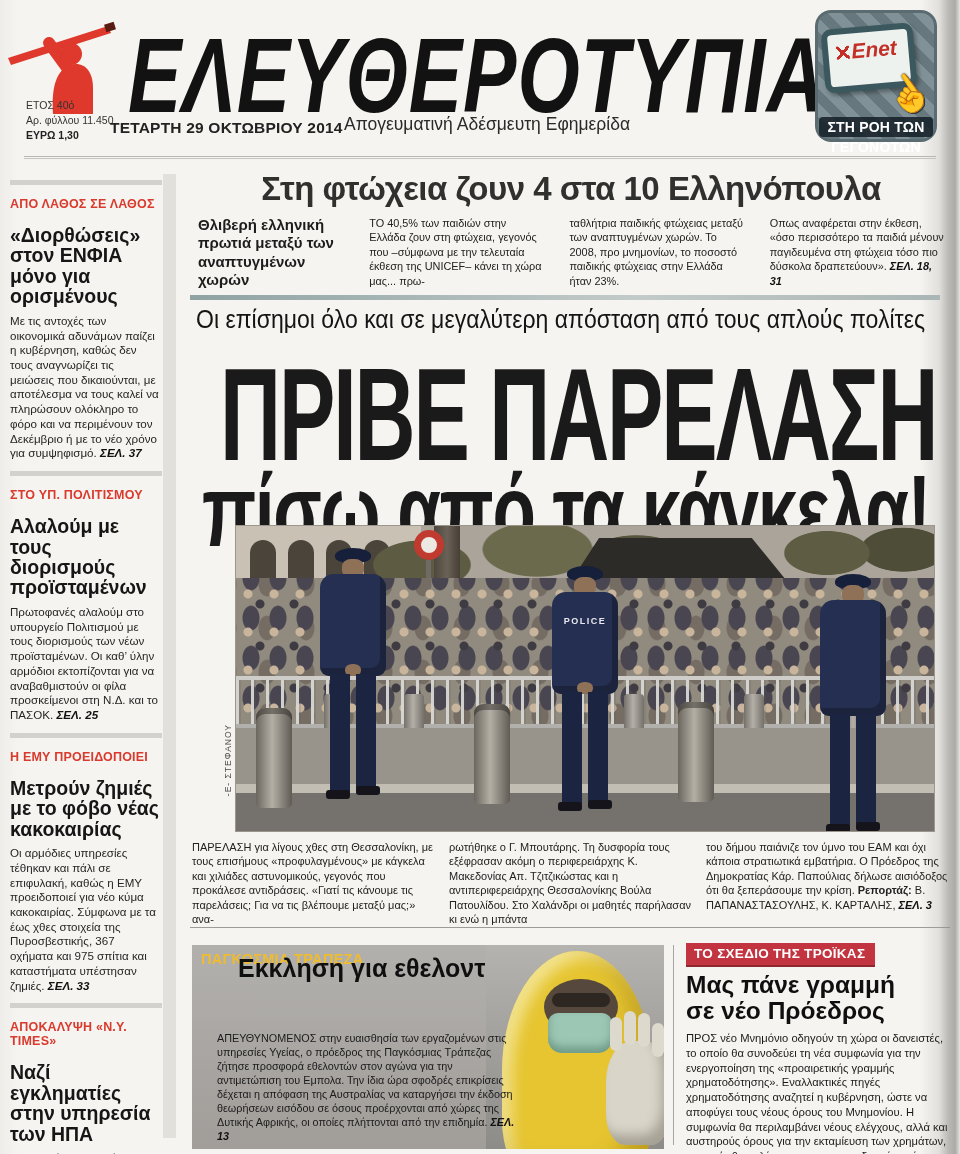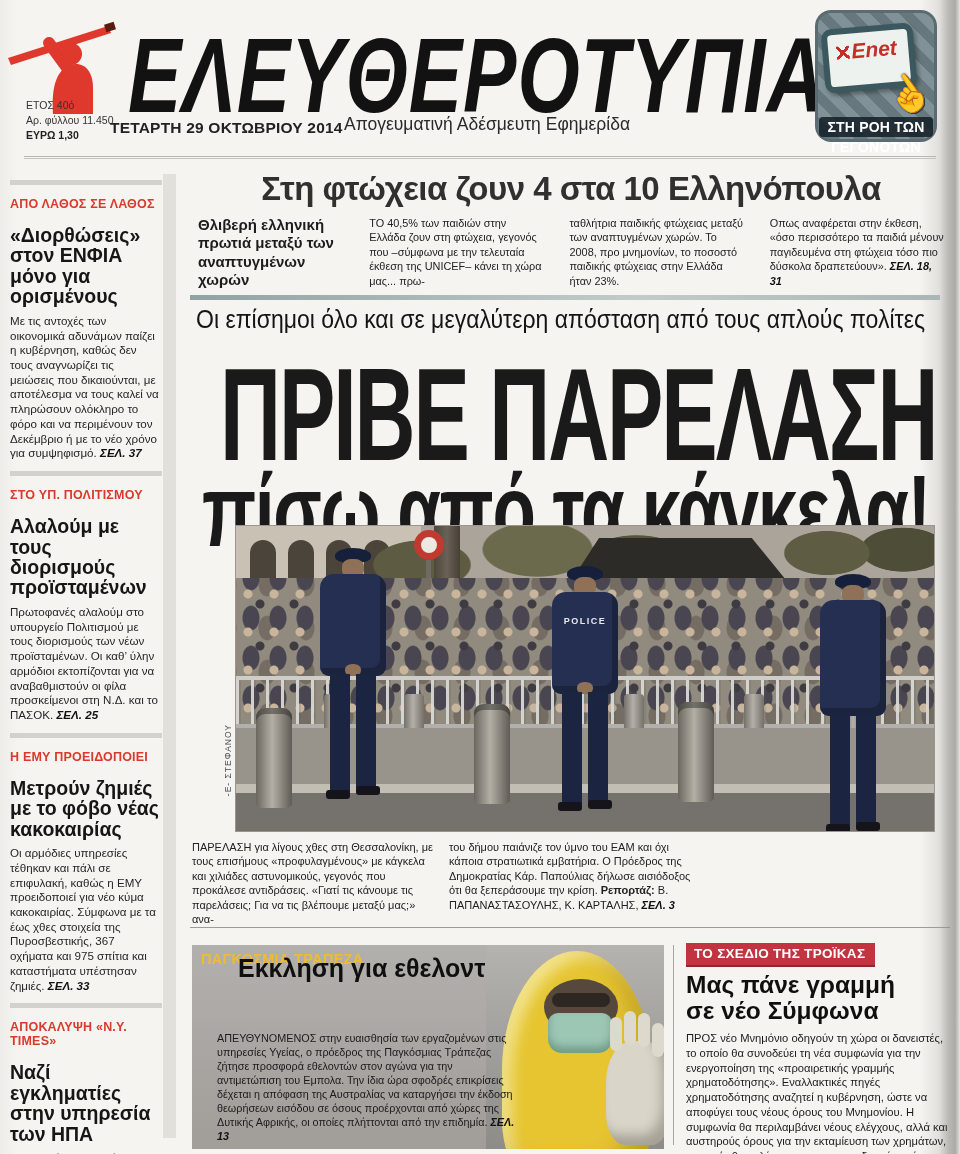--- a/index.html
+++ b/index.html
@@ -301,6 +301,7 @@
 
     <div class="cap-row">
       <div class="cap-col">ΠΑΡΕΛΑΣΗ για λίγους χθες στη Θεσσαλονίκη, με τους επισήμους «προφυλαγμένους» με κάγκελα και χιλιάδες αστυνομικούς, γεγονός που προκάλεσε αντιδράσεις. «Γιατί τις κάνουμε τις παρελάσεις; Για να τις βλέπουμε μεταξύ μας;» ανα-</div>
+      <div class="cap-col">ρωτήθηκε ο Γ. Μπουτάρης. Τη δυσφορία τους εξέφρασαν ακόμη ο περιφερειάρχης Κ. Μακεδονίας Απ. Τζιτζικώστας και η αντιπεριφερειάρχης Θεσσαλονίκης Βούλα Πατουλίδου. Στο Χαλάνδρι οι μαθητές παρήλασαν κι ενώ η μπάντα</div>
       <div class="cap-col"><span>του δήμου παιάνιζε τον ύμνο του ΕΑΜ και όχι κάποια στρατιωτικά εμβατήρια. Ο Πρόεδρος της Δημοκρατίας Κάρ. Παπούλιας δήλωσε αισιόδοξος ότι θα ξεπεράσουμε την κρίση.</span> <b class="rep">Ρεπορτάζ:</b> <span>Β. ΠΑΠΑΝΑΣΤΑΣΟΥΛΗΣ, Κ. ΚΑΡΤΑΛΗΣ,</span> <span class="pageref">ΣΕΛ. 3</span></div>
     </div>
 

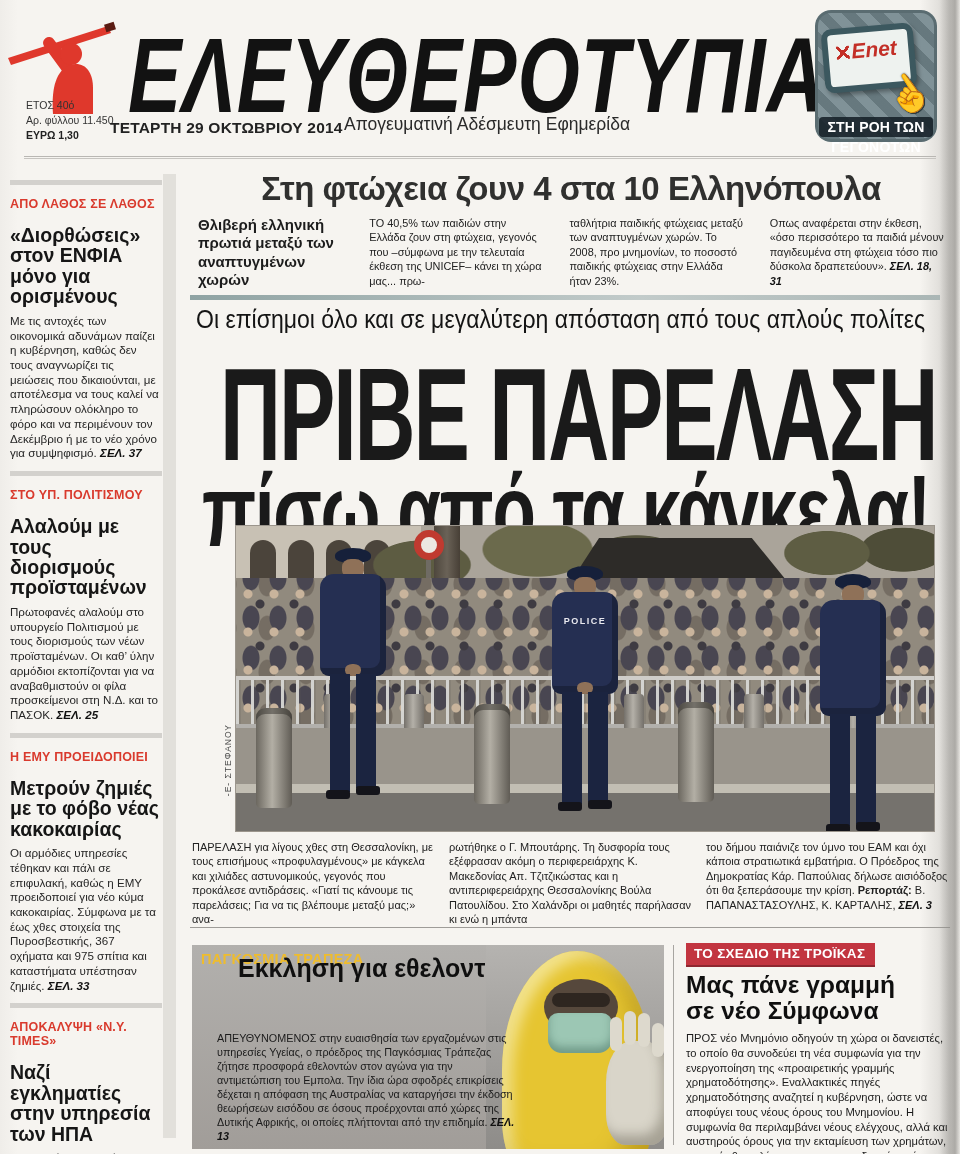--- a/index.html
+++ b/index.html
@@ -333,7 +333,7 @@
       <div class="tk-bar">ΤΟ ΣΧΕΔΙΟ ΤΗΣ ΤΡΟΪΚΑΣ</div>
       <div class="tk-title">
         <span style="display:block">Μας πάνε γραμμή</span>
-        <span style="display:block">σε νέο Σύμφωνα</span>
+        <span style="display:block">σε νέο Πρόεδρος</span>
       </div>
       <div class="tk-body"><span>ΠΡΟΣ νέο Μνημόνιο οδηγούν τη χώρα οι δανειστές, το οποίο θα συνοδεύει τη νέα συμφωνία για την ενεργοποίηση της «προαιρετικής γραμμής χρηματοδότησης». Εναλλακτικές πηγές χρηματοδότησης αναζητεί η κυβέρνηση, ώστε να αποφύγει τους νέους όρους του Μνημονίου. Η συμφωνία θα περιλαμβάνει νέους ελέγχους, αλλά και αυστηρούς όρους για την εκταμίευση των χρημάτων, τα οποία θα καλύπτουν τις χρηματοδοτικές ανάγκες της χώρας.</span> </div>
     </div>

